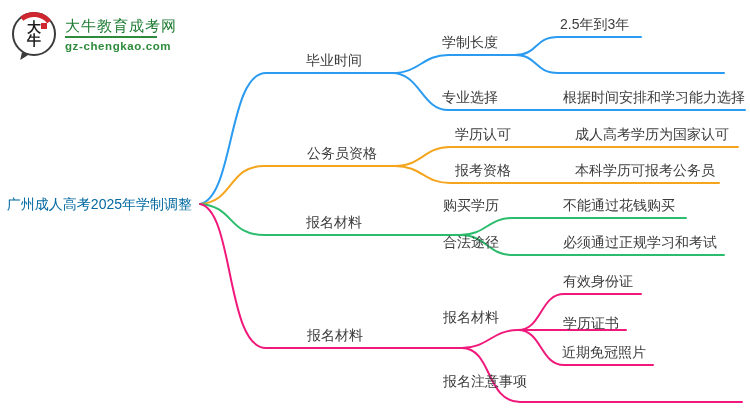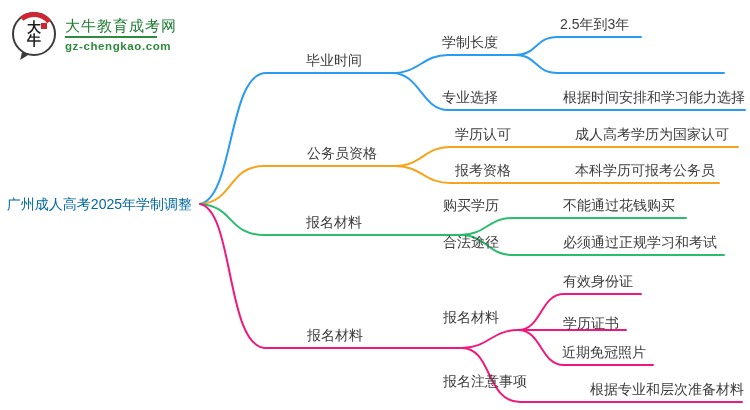--- a/index.html
+++ b/index.html
@@ -103,7 +103,6 @@
   <div class="node" style="left:563px;top:314px">学历证书</div>
   <div class="node" style="left:562px;top:343px">近期免冠照片</div>
   <div class="node" style="left:443px;top:372px">报名注意事项</div>
-  <div class="node" style="left:590px;top:380px">根据专业和层次准备材料</div>
 
   <div class="logo">
     <div class="logo-badge">

